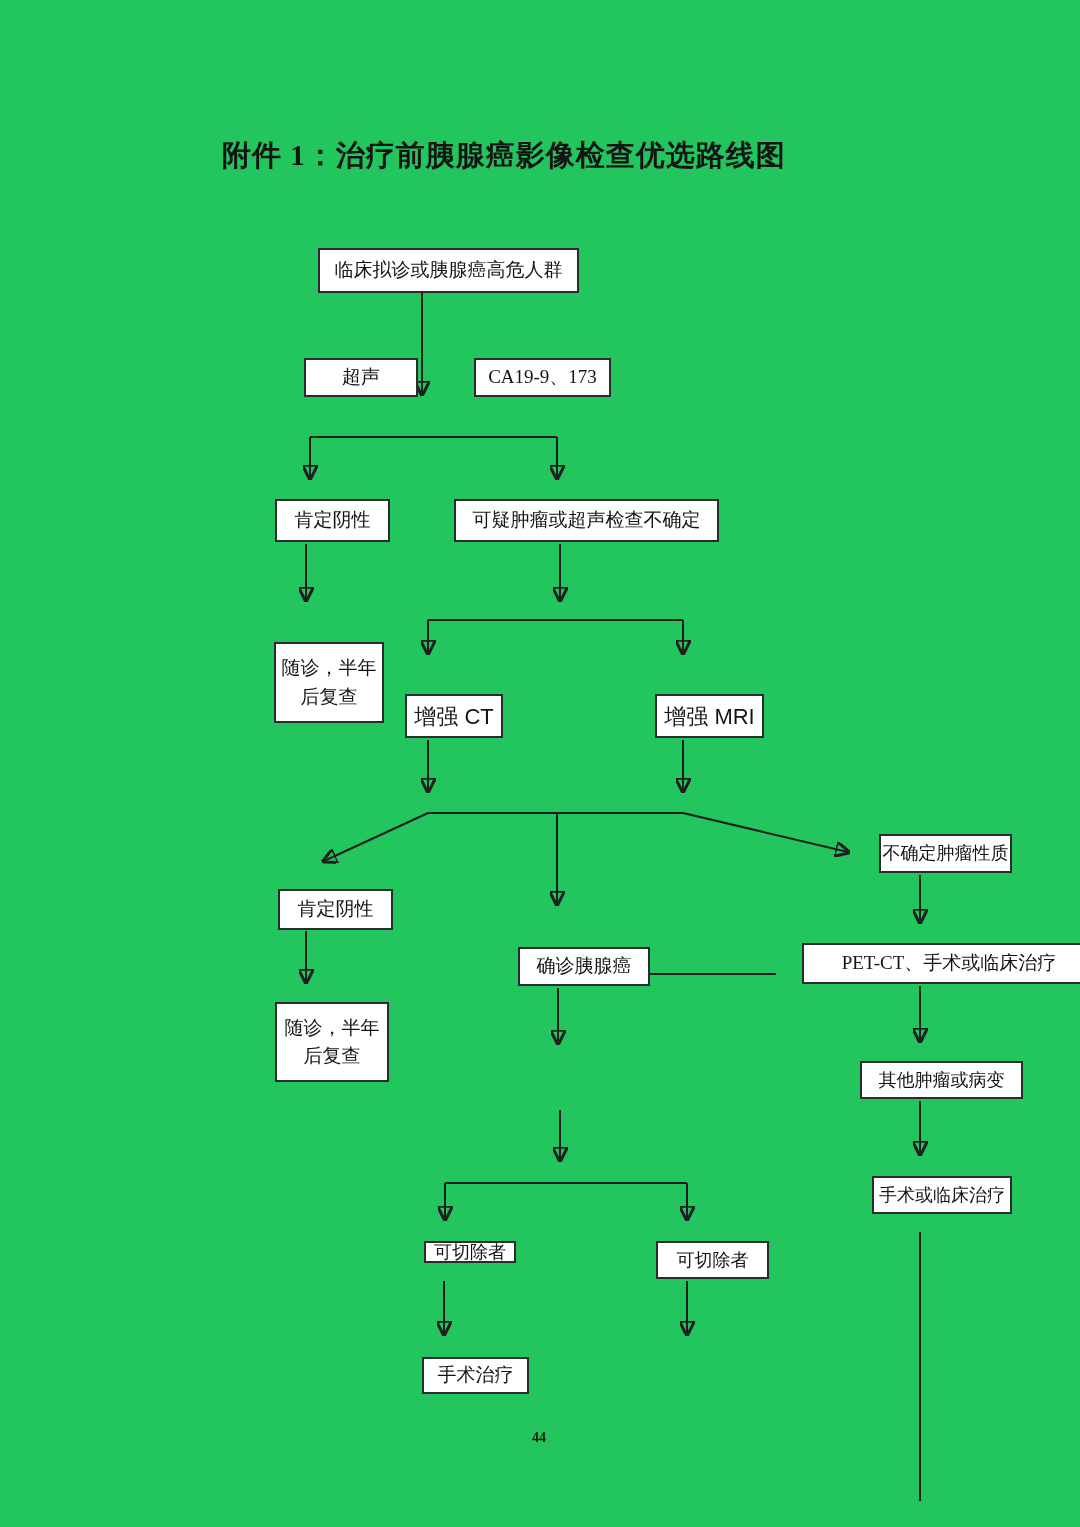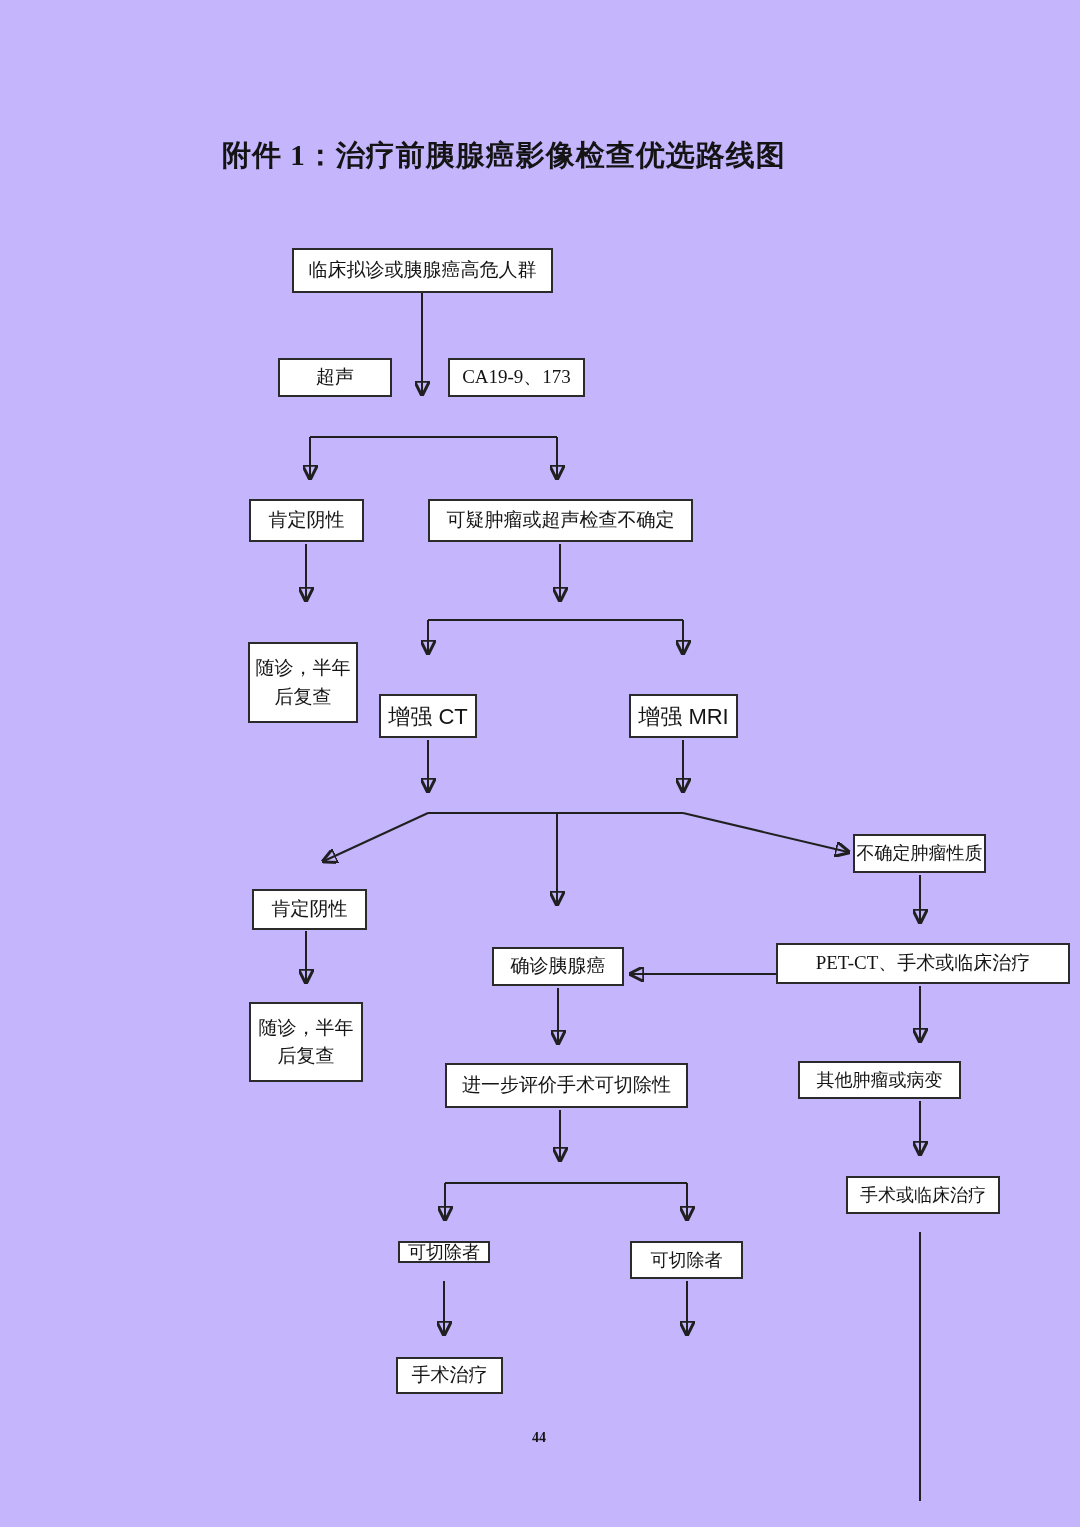--- a/index.html
+++ b/index.html
@@ -6,7 +6,7 @@
   #page{
     position:relative;
     width:1080px;height:1527px;
-    background:#c4b5fd;
+    background:#22c55e;
     font-family:"Liberation Serif","DejaVu Serif",serif;
     color:#141414;
     overflow:hidden;

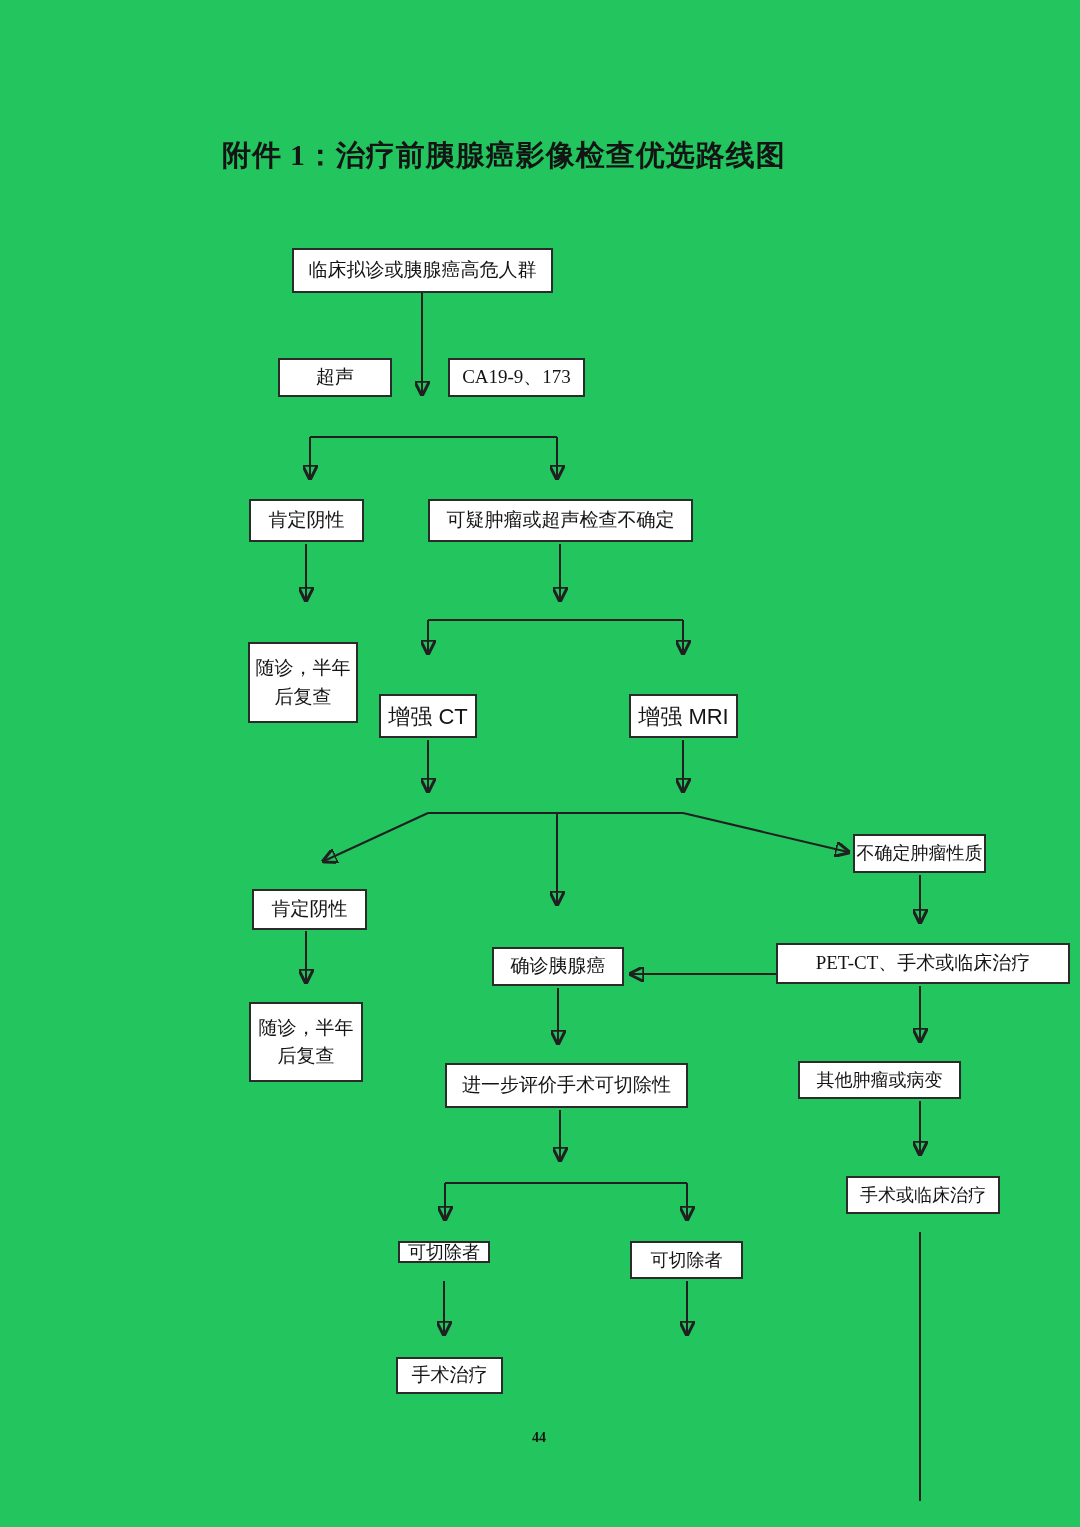--- a/index.html
+++ b/index.html
@@ -28,6 +28,7 @@
     font-size:19px;
     line-height:1.5;
     white-space:pre-line;
+    margin-left:26px;
   }
   .node.small{font-size:18px;}
   .node.sans{font-family:"Liberation Sans","DejaVu Sans",sans-serif;font-size:22px;}

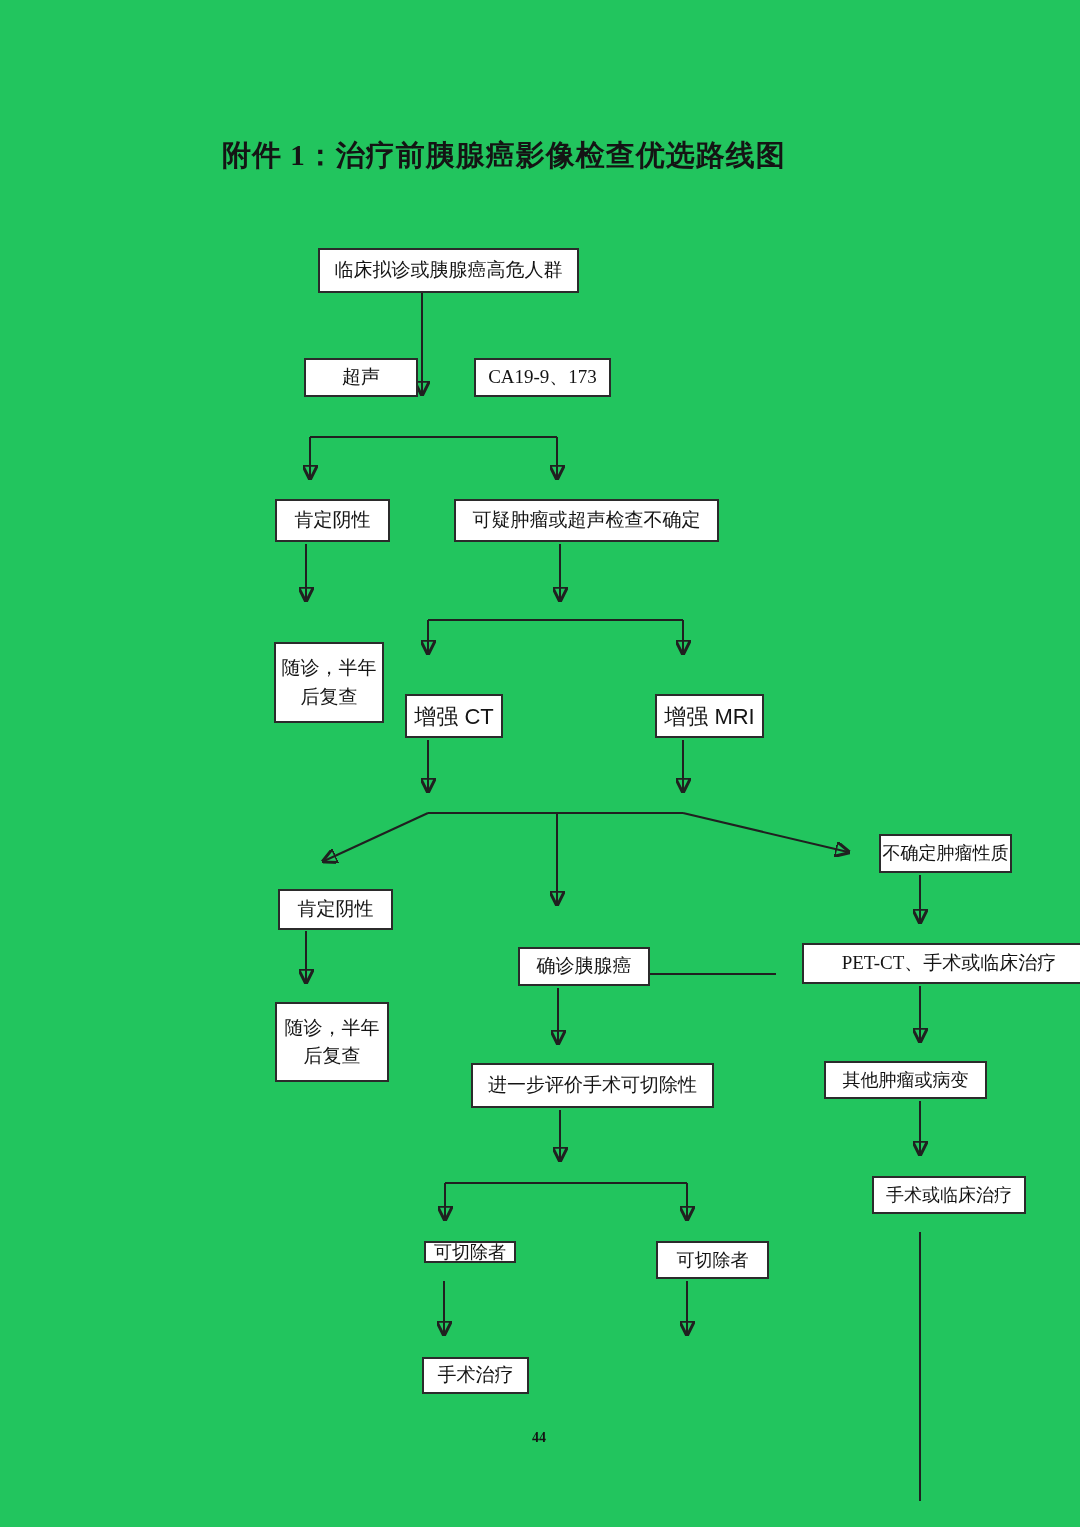--- a/index.html
+++ b/index.html
@@ -125,7 +125,6 @@
   <div class="node" style="left:249px;top:1002px;width:114px;height:80px">随诊，半年
 后复查</div>
 
-  <div class="node" style="left:445px;top:1063px;width:243px;height:45px">进一步评价手术可切除性</div>
 
   <div class="node small" style="left:798px;top:1061px;width:163px;height:38px">其他肿瘤或病变</div>
 

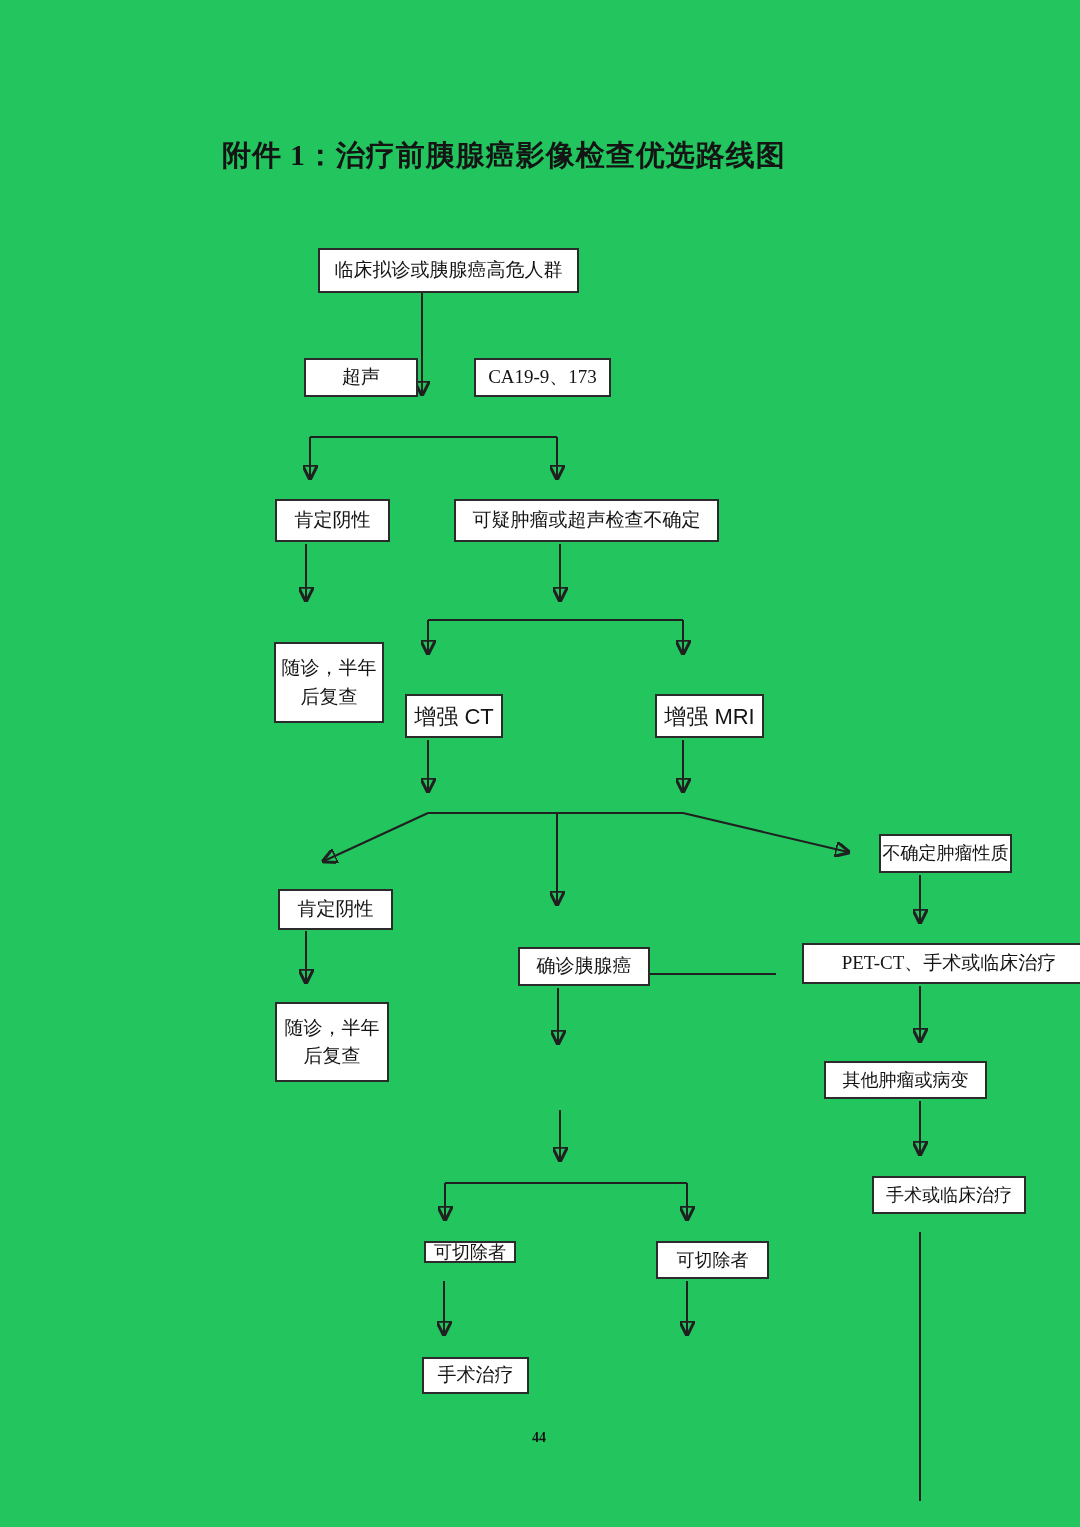--- a/index.html
+++ b/index.html
@@ -126,7 +126,7 @@
 后复查</div>
 
 
-  <div class="node small" style="left:798px;top:1061px;width:163px;height:38px">其他肿瘤或病变</div>
+  <div class="node small" style="left:834px;top:1061px;width:163px;height:38px">其他肿瘤或病变</div>
 
   <div class="node small" style="left:846px;top:1176px;width:154px;height:38px">手术或临床治疗</div>
 

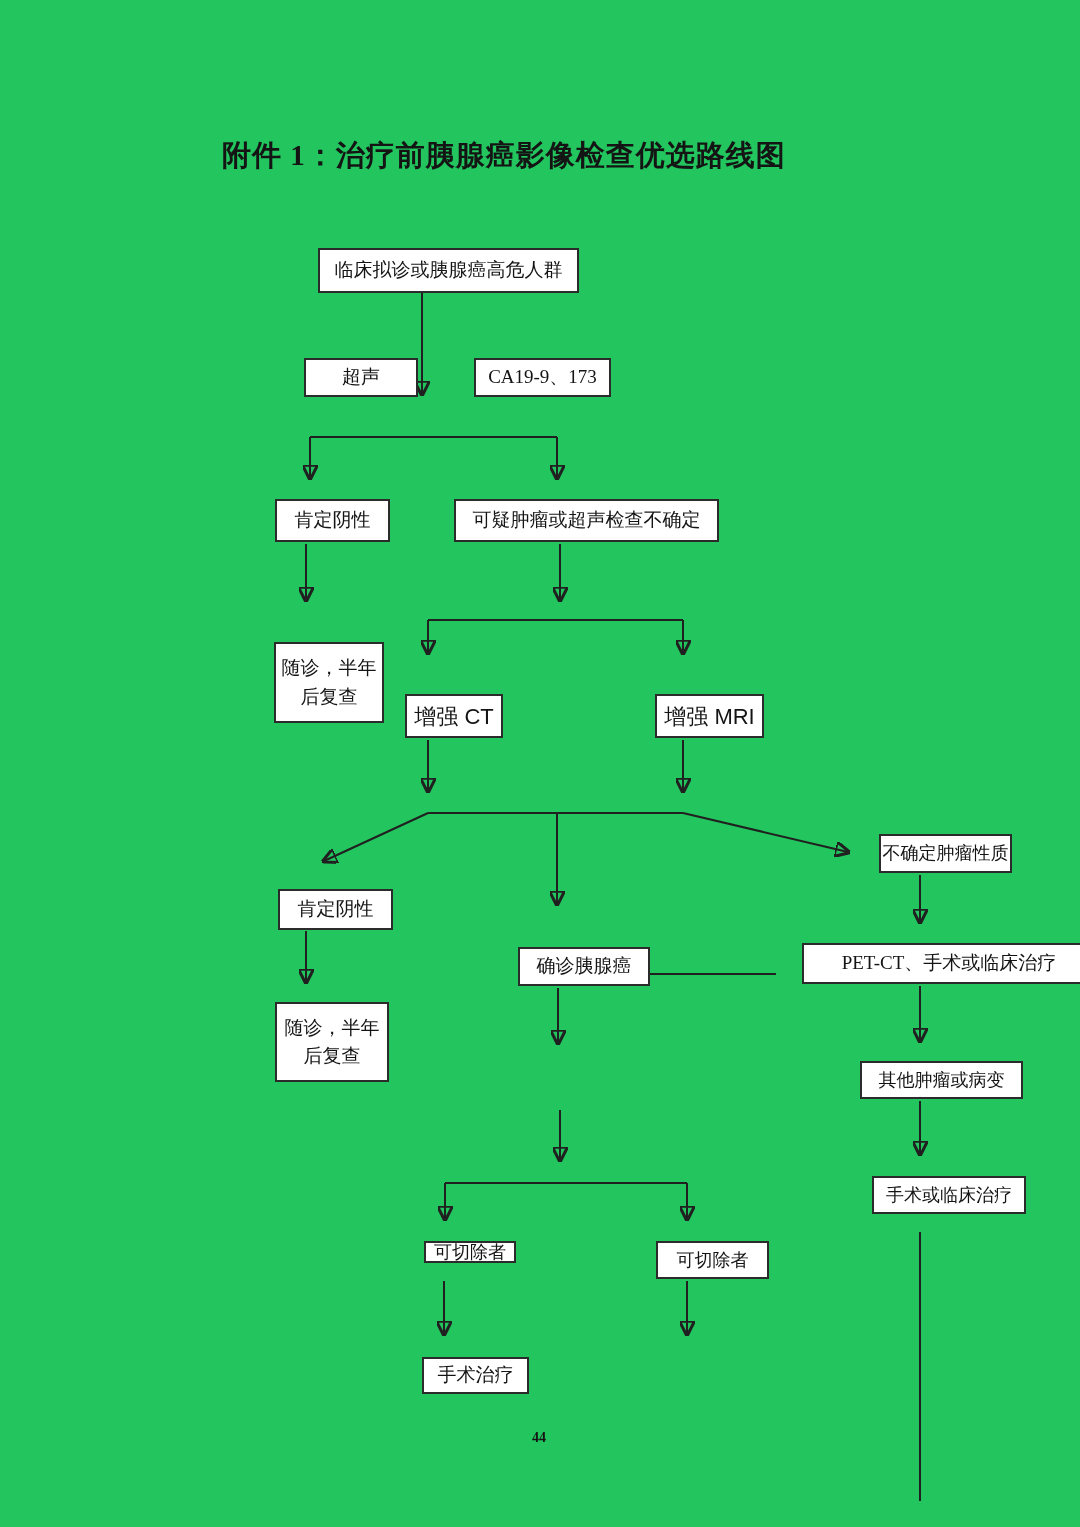--- a/index.html
+++ b/index.html
@@ -128,7 +128,7 @@
 
   <div class="node small" style="left:834px;top:1061px;width:163px;height:38px">其他肿瘤或病变</div>
 
-  <div class="node small" style="left:846px;top:1176px;width:154px;height:38px">手术或临床治疗</div>
+  <div class="node small" style="left:846px;top:1176px;width:140px;height:38px">手术或临床治疗</div>
 
   <div class="node small" style="left:398px;top:1241px;width:92px;height:22px">可切除者</div>
 

